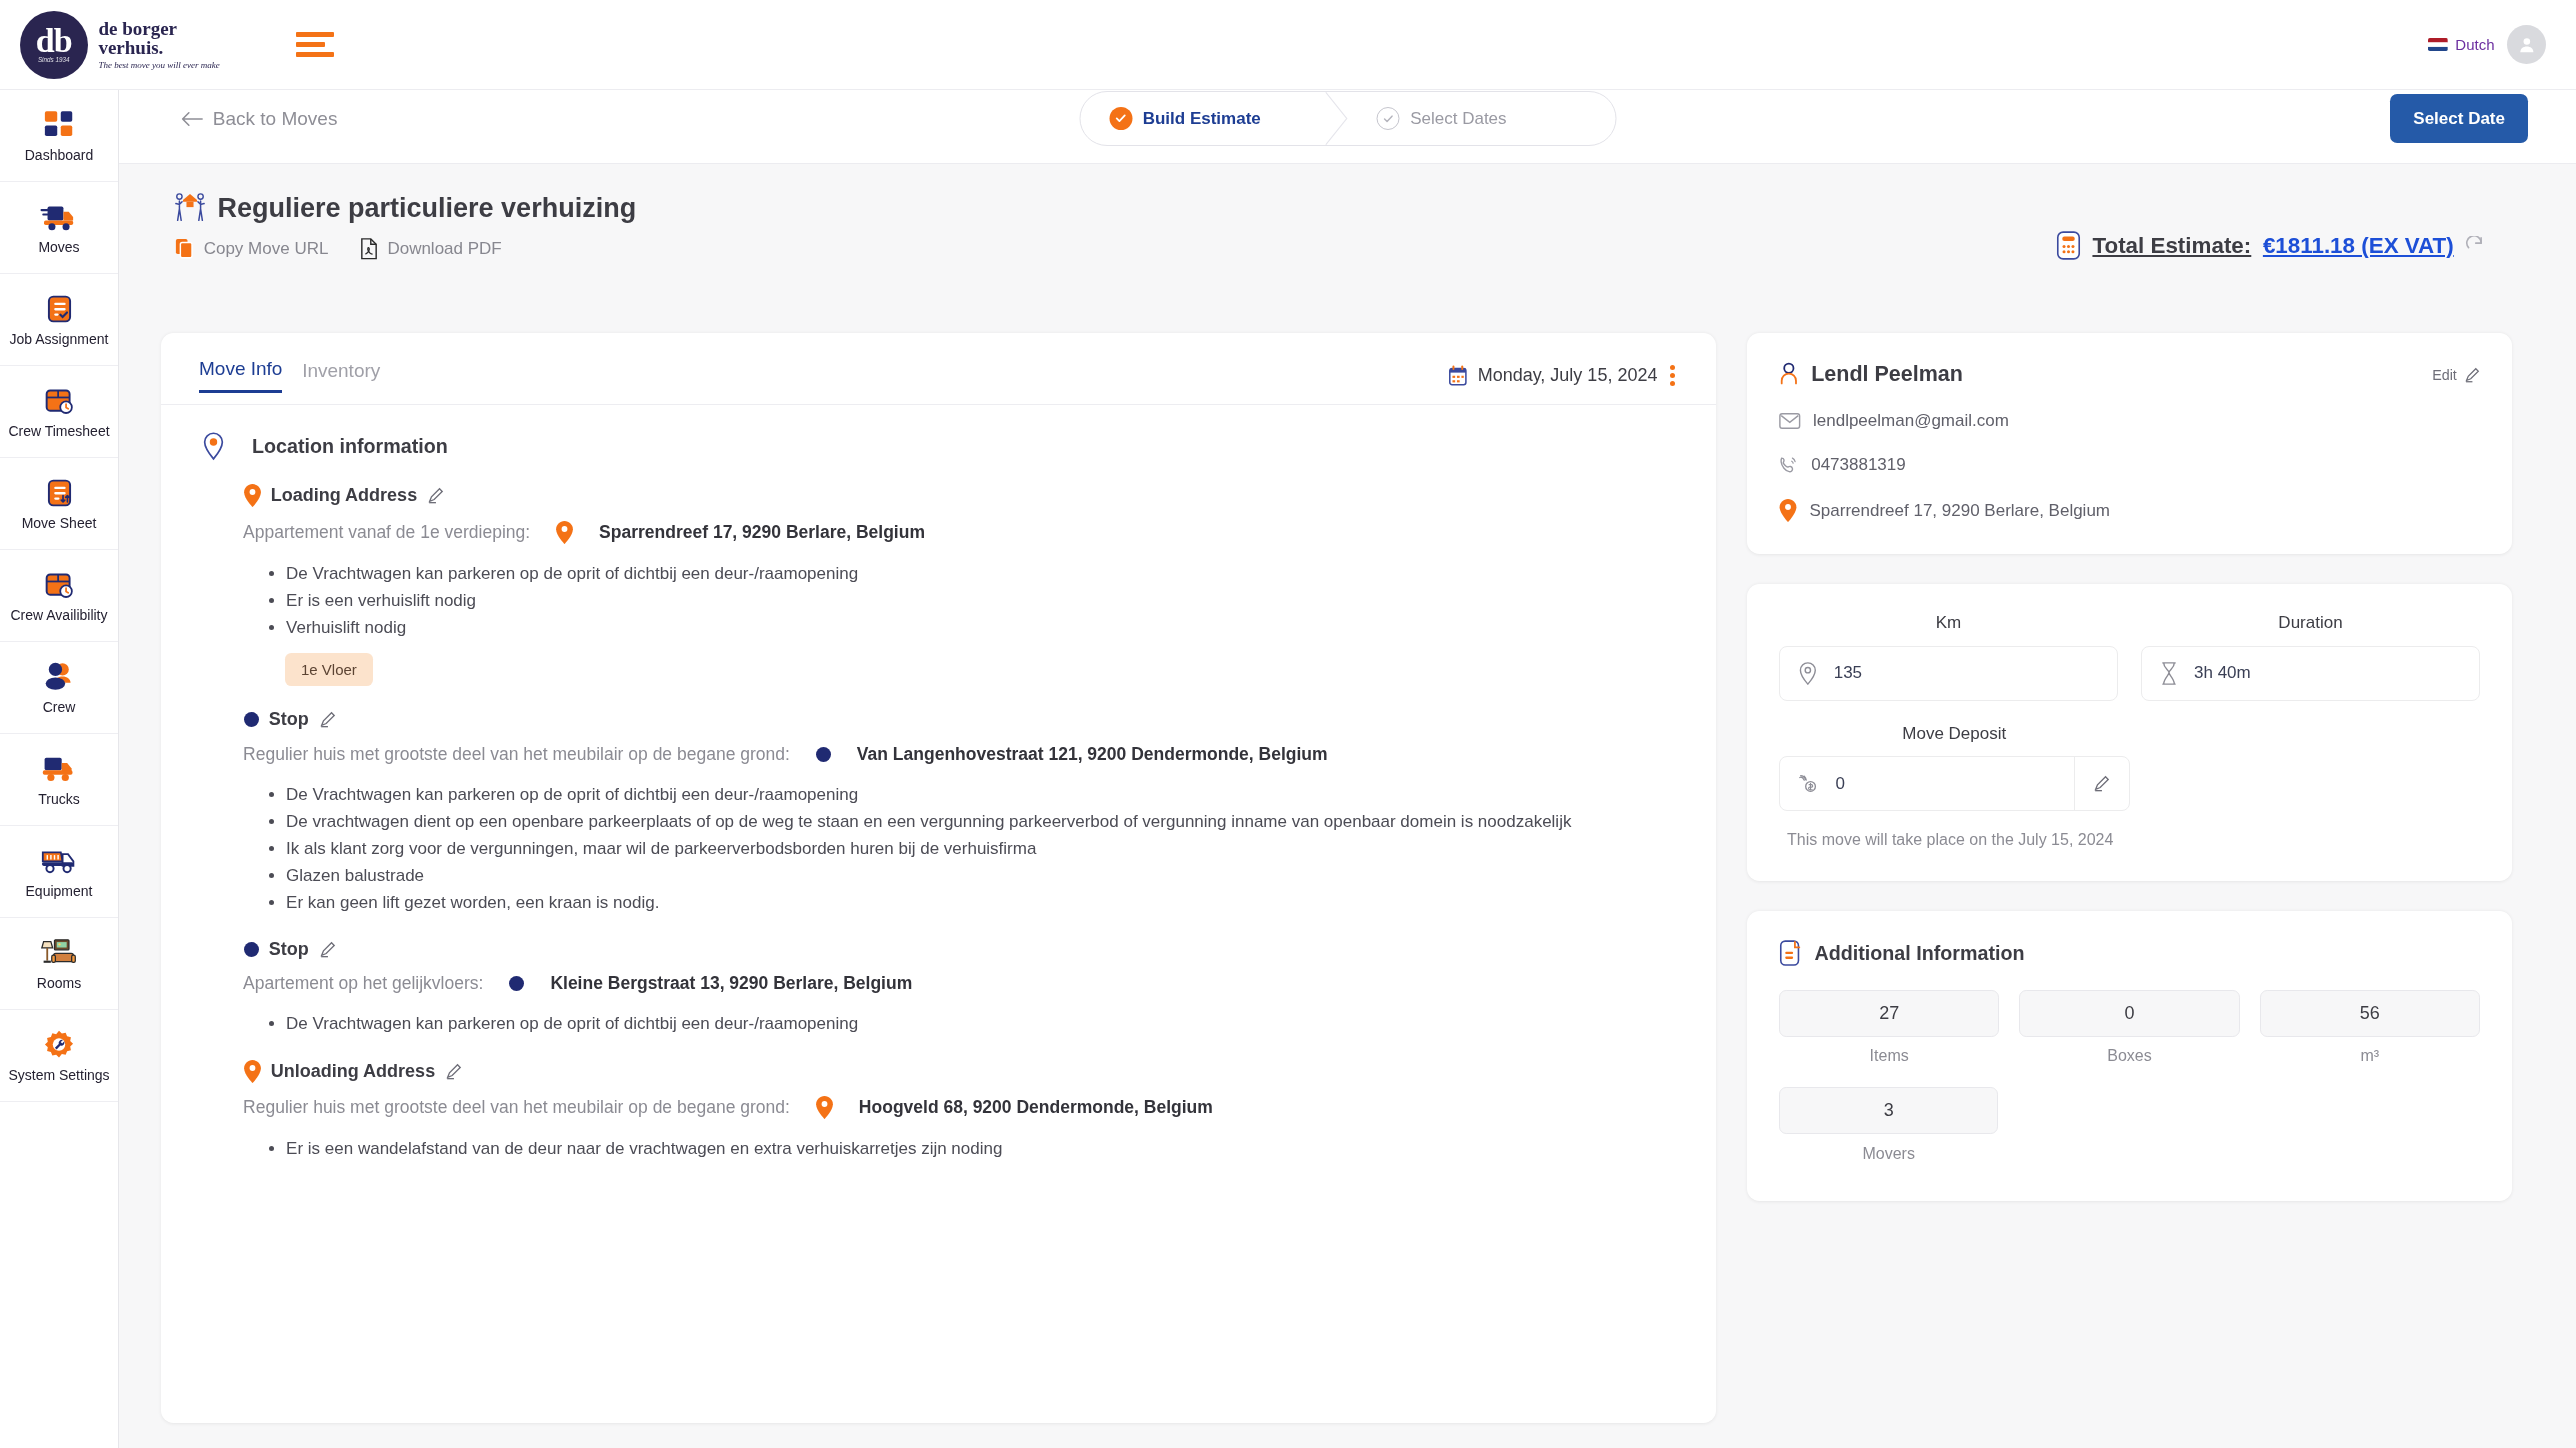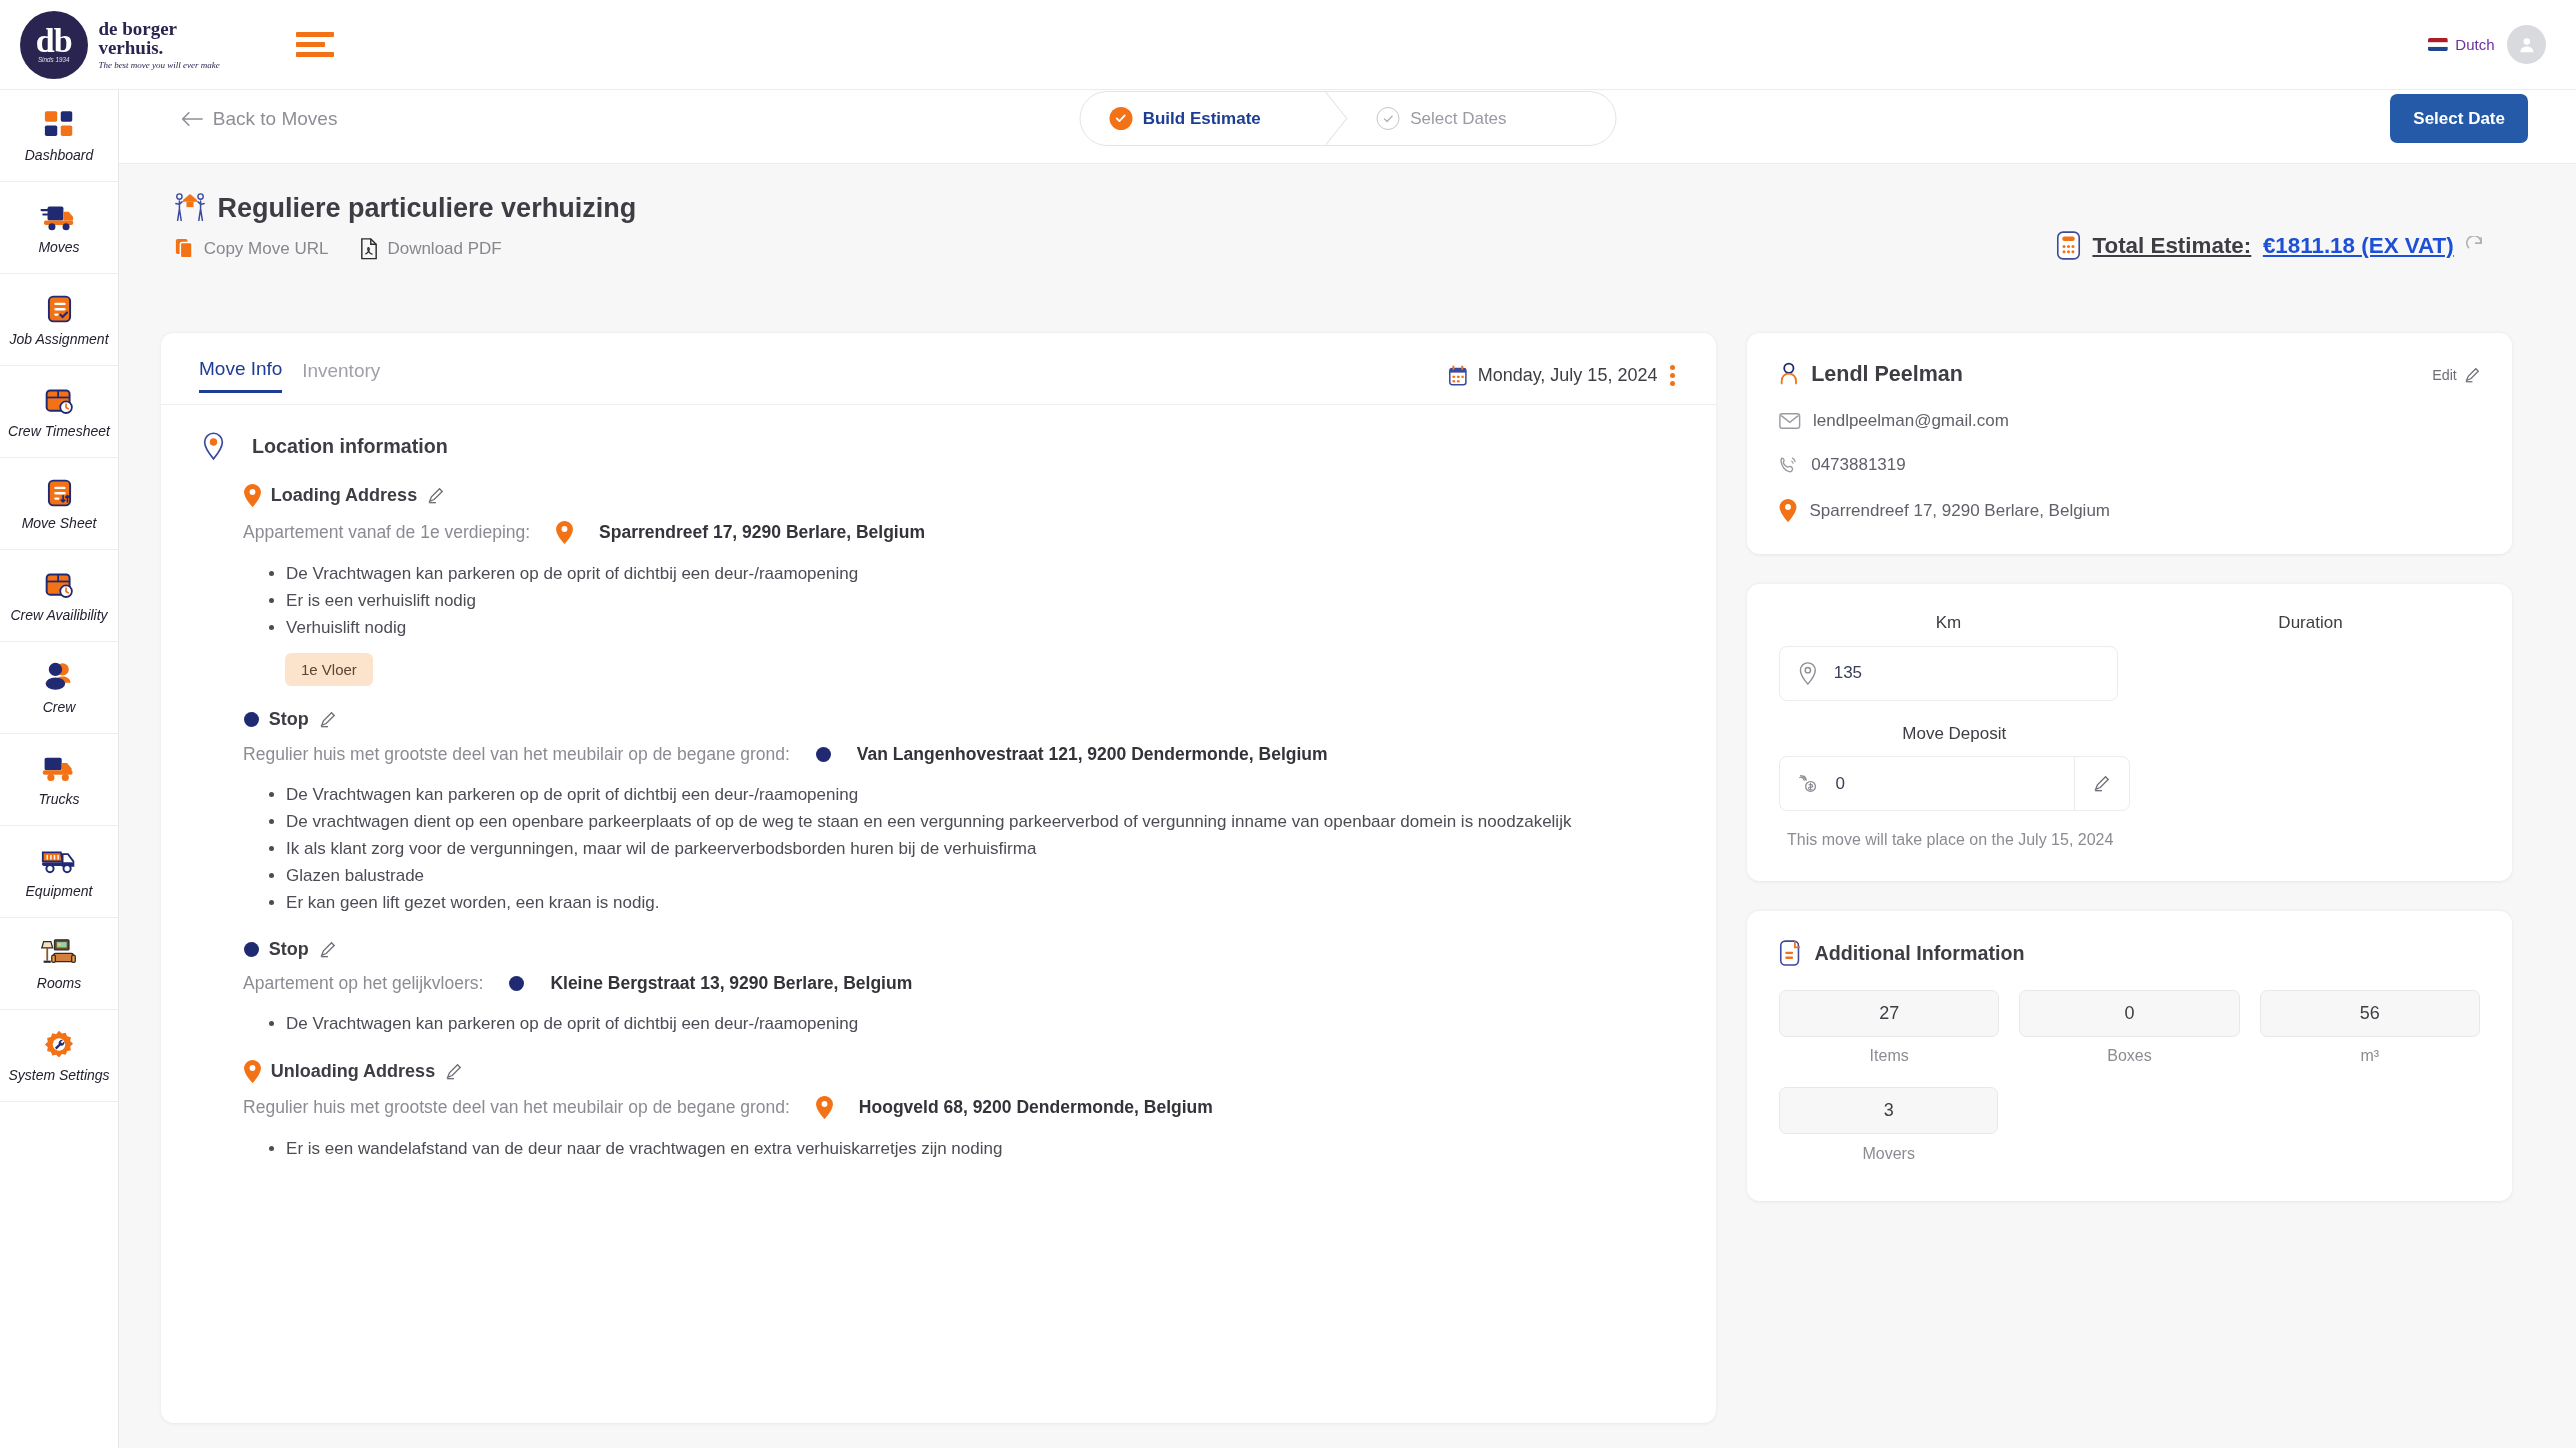--- a/index.html
+++ b/index.html
@@ -52,7 +52,7 @@
     padding: 3.6px 5.4px;
   }
   .side-item .lbl {
-    font-size: 14px; color: #242131; text-align: center; line-height: 16px; font-style: italic;
+    font-size: 14px; color: #242131; text-align: center; line-height: 16px;
   }
   .side-ico { height: 34px; display: flex; align-items: center; justify-content: center; }
 

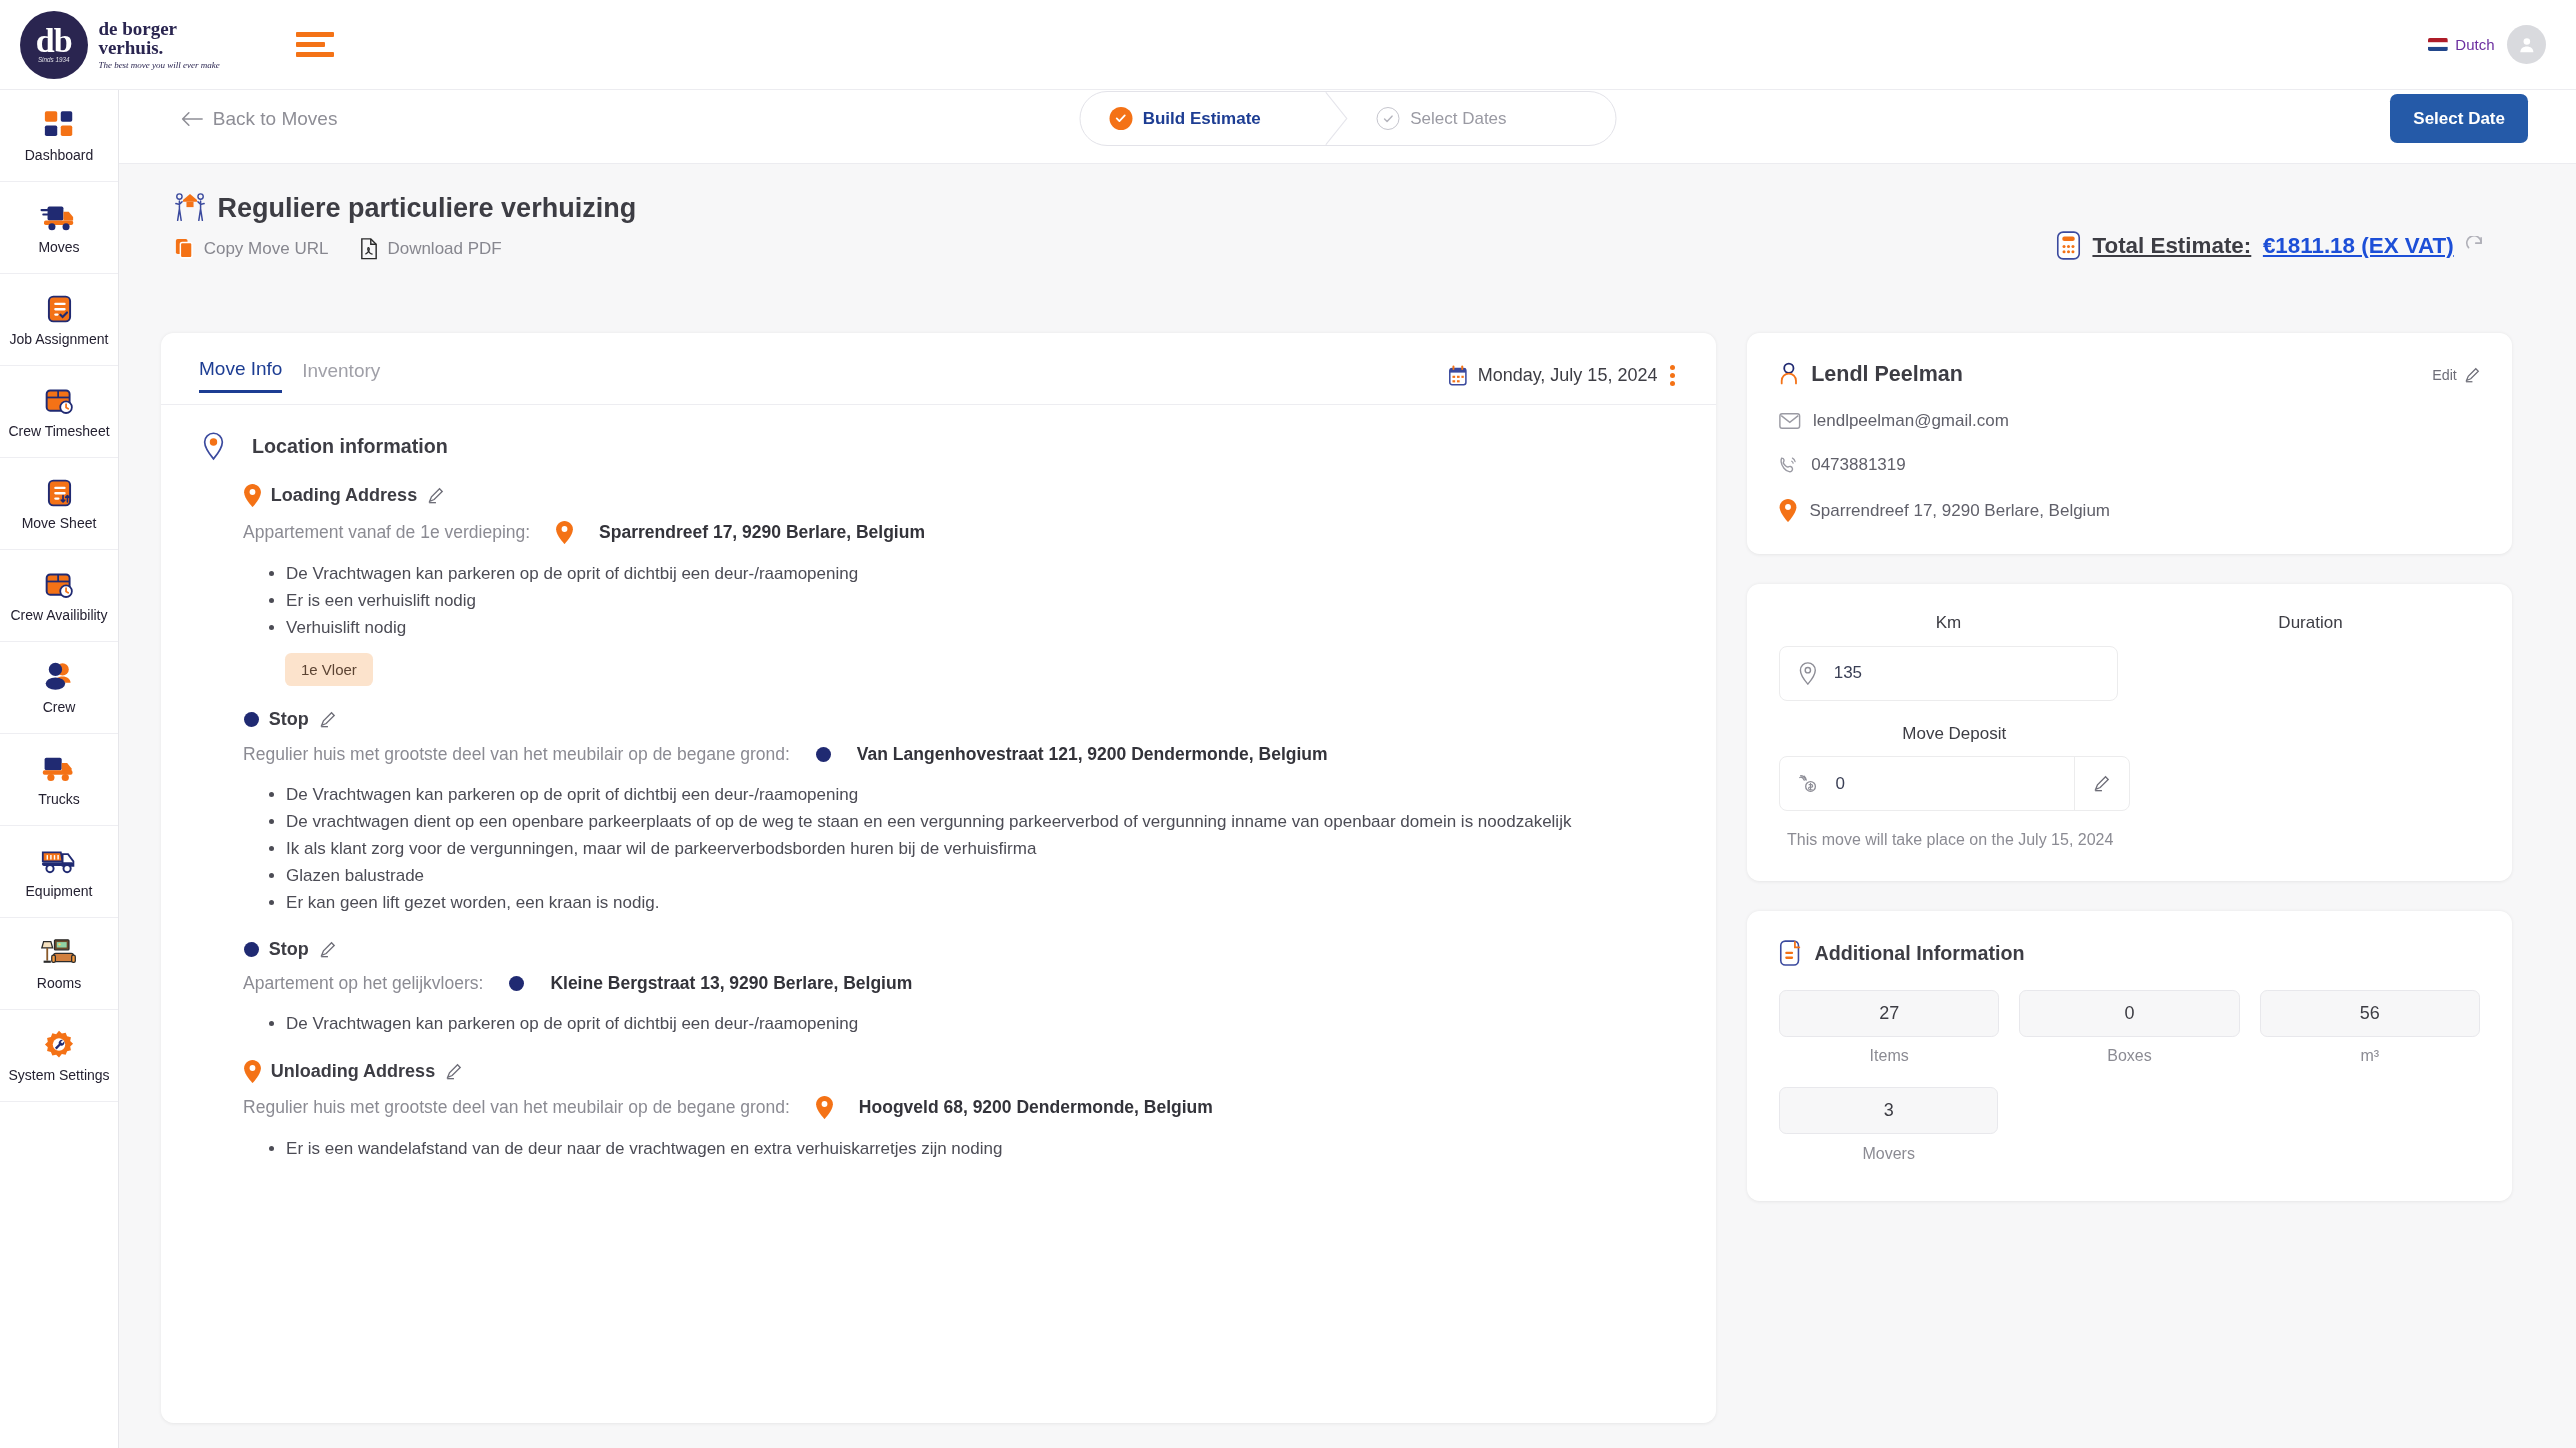--- a/index.html
+++ b/index.html
@@ -649,6 +649,12 @@
         </div>
         <div class="stat-col">
           <div class="stat-label">Duration</div>
+          <div class="field-box">
+            <svg width="18" height="23" viewBox="0 0 20 26">
+              <path d="M3 1h14M3 25h14M4 1c0 6 6 8 6 11S4 19 4 25M16 1c0 6-6 8-6 11s6 7 6 13" fill="none" stroke="#8d8d96" stroke-width="1.6" stroke-linecap="round"></path>
+            </svg>
+            <span>3h 40m</span>
+          </div>
         </div>
       </div>
       <div class="deposit-wrap">

